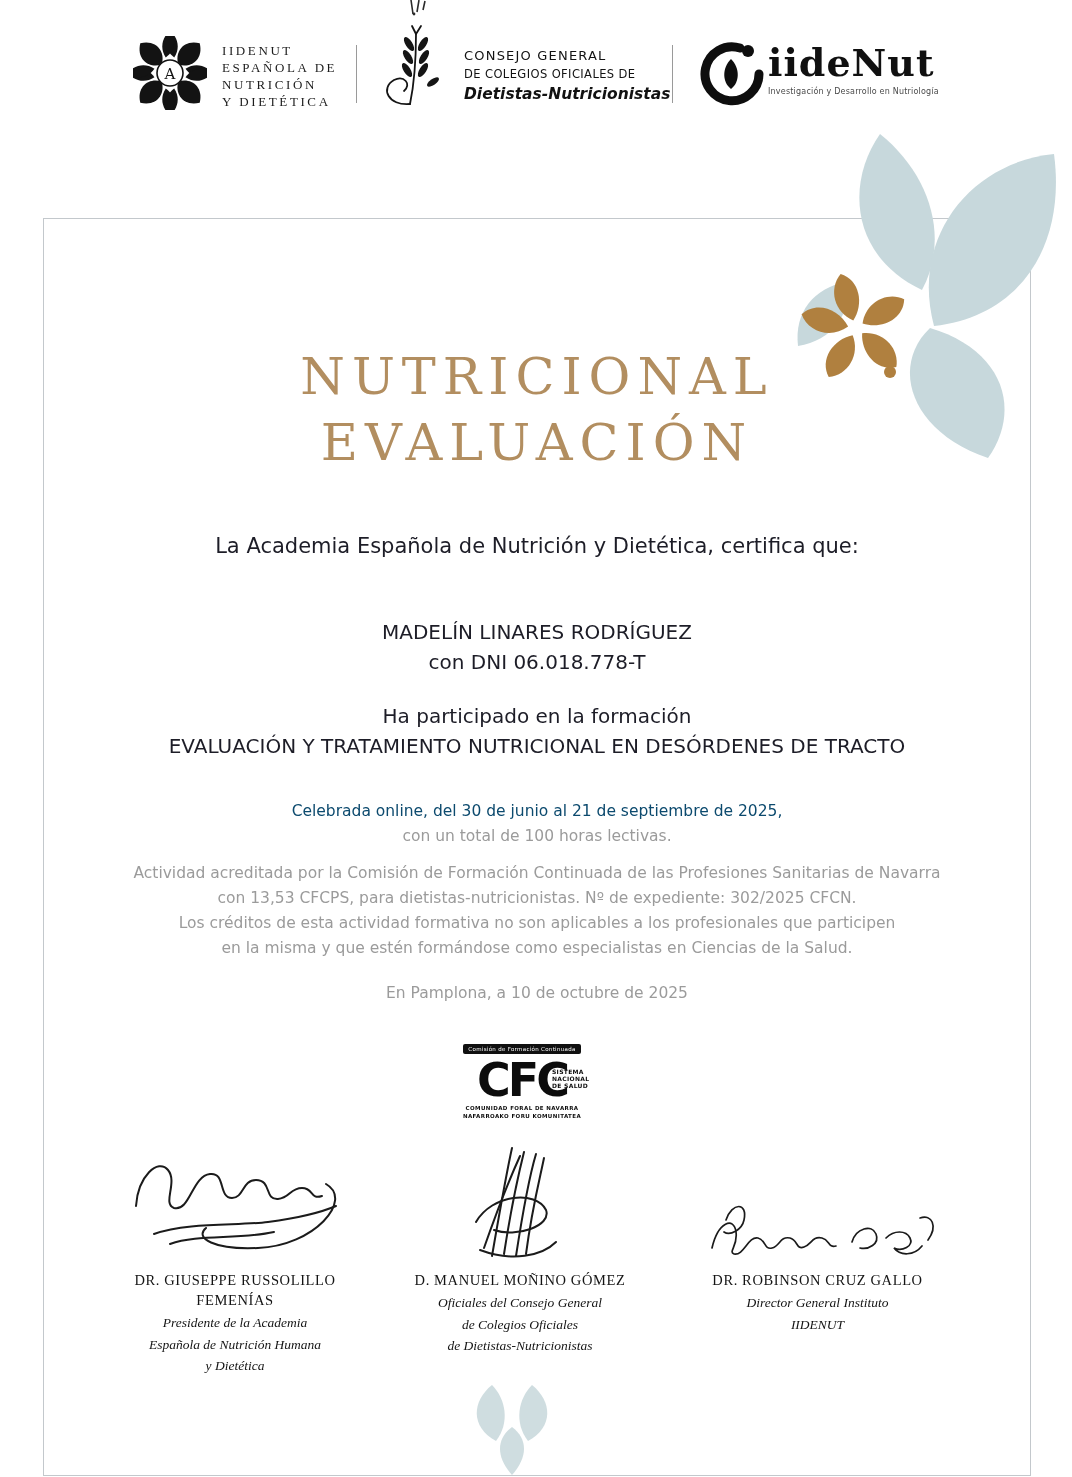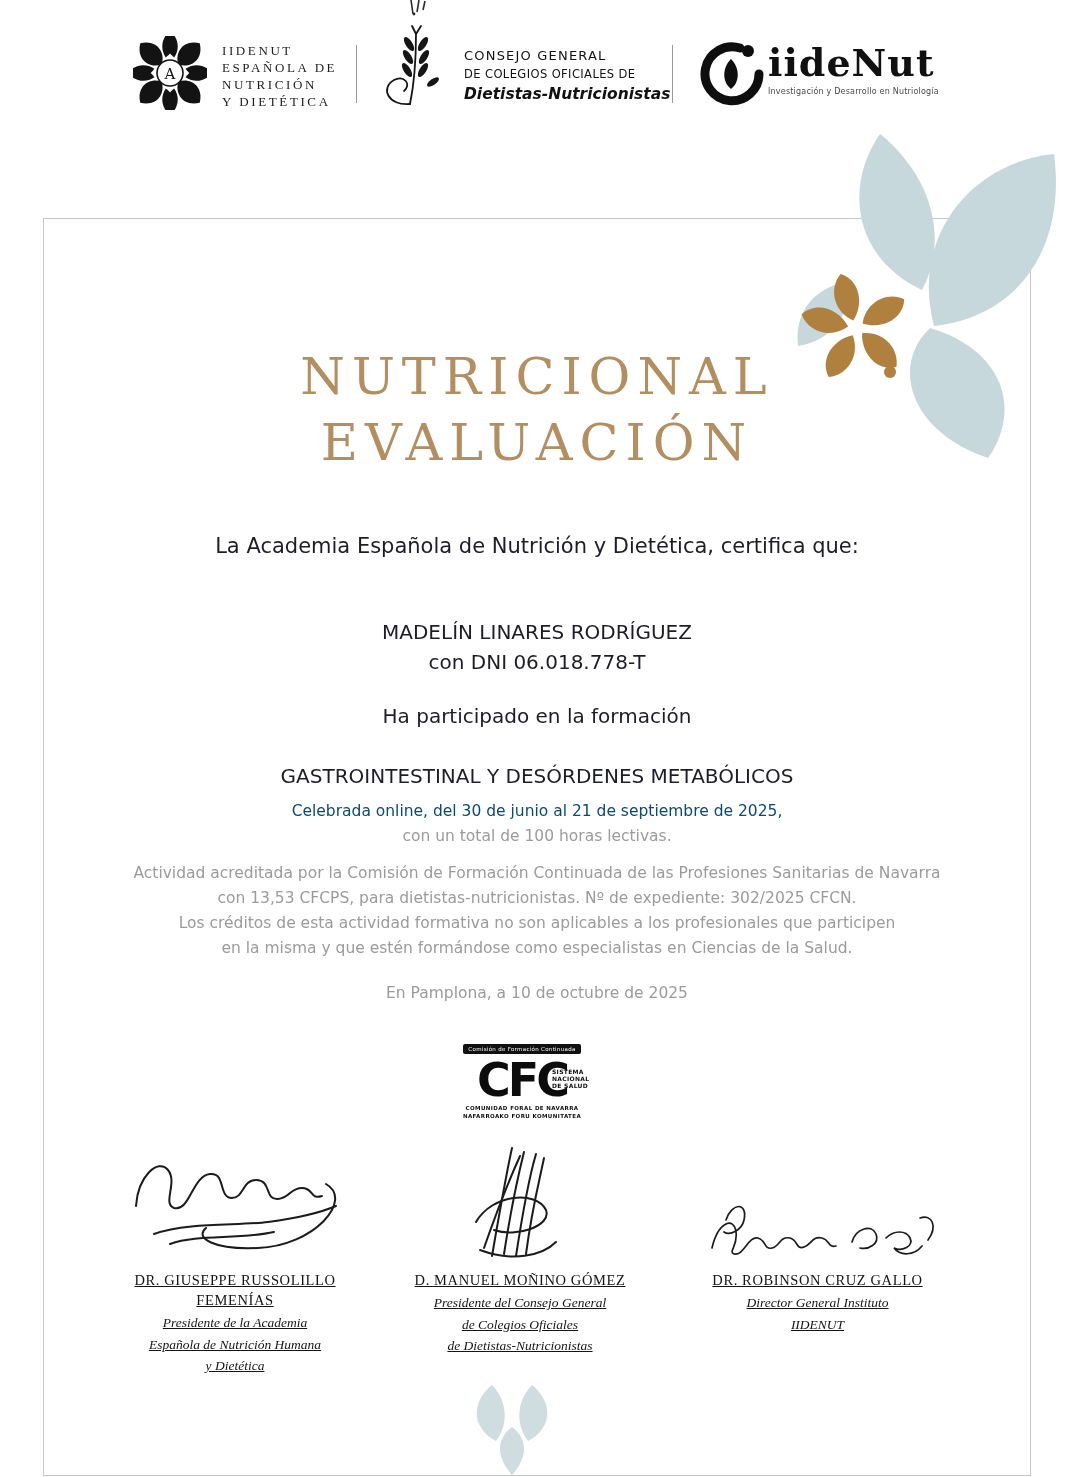--- a/index.html
+++ b/index.html
@@ -155,6 +155,7 @@
   <div class="cline big-dark" style="top:650px; color:#1d1d27;">con DNI 06.018.778-T</div>
 
   <div class="cline big-dark" style="top:704px; color:#1d1d27;">Ha participado en la formación</div>
+  <div class="cline big-dark" style="top:734px; color:#1d1d27;">EVALUACIÓN Y TRATAMIENTO NUTRICIONAL EN DESÓRDENES DE TRACTO</div>
   <div class="cline big-dark" style="top:764px; color:#1d1d27;">GASTROINTESTINAL Y DESÓRDENES METABÓLICOS</div>
 
   <div class="cline muted" style="top:802px; color:#0c4a6e;">Celebrada online, del 30 de junio al 21 de septiembre de 2025,</div>

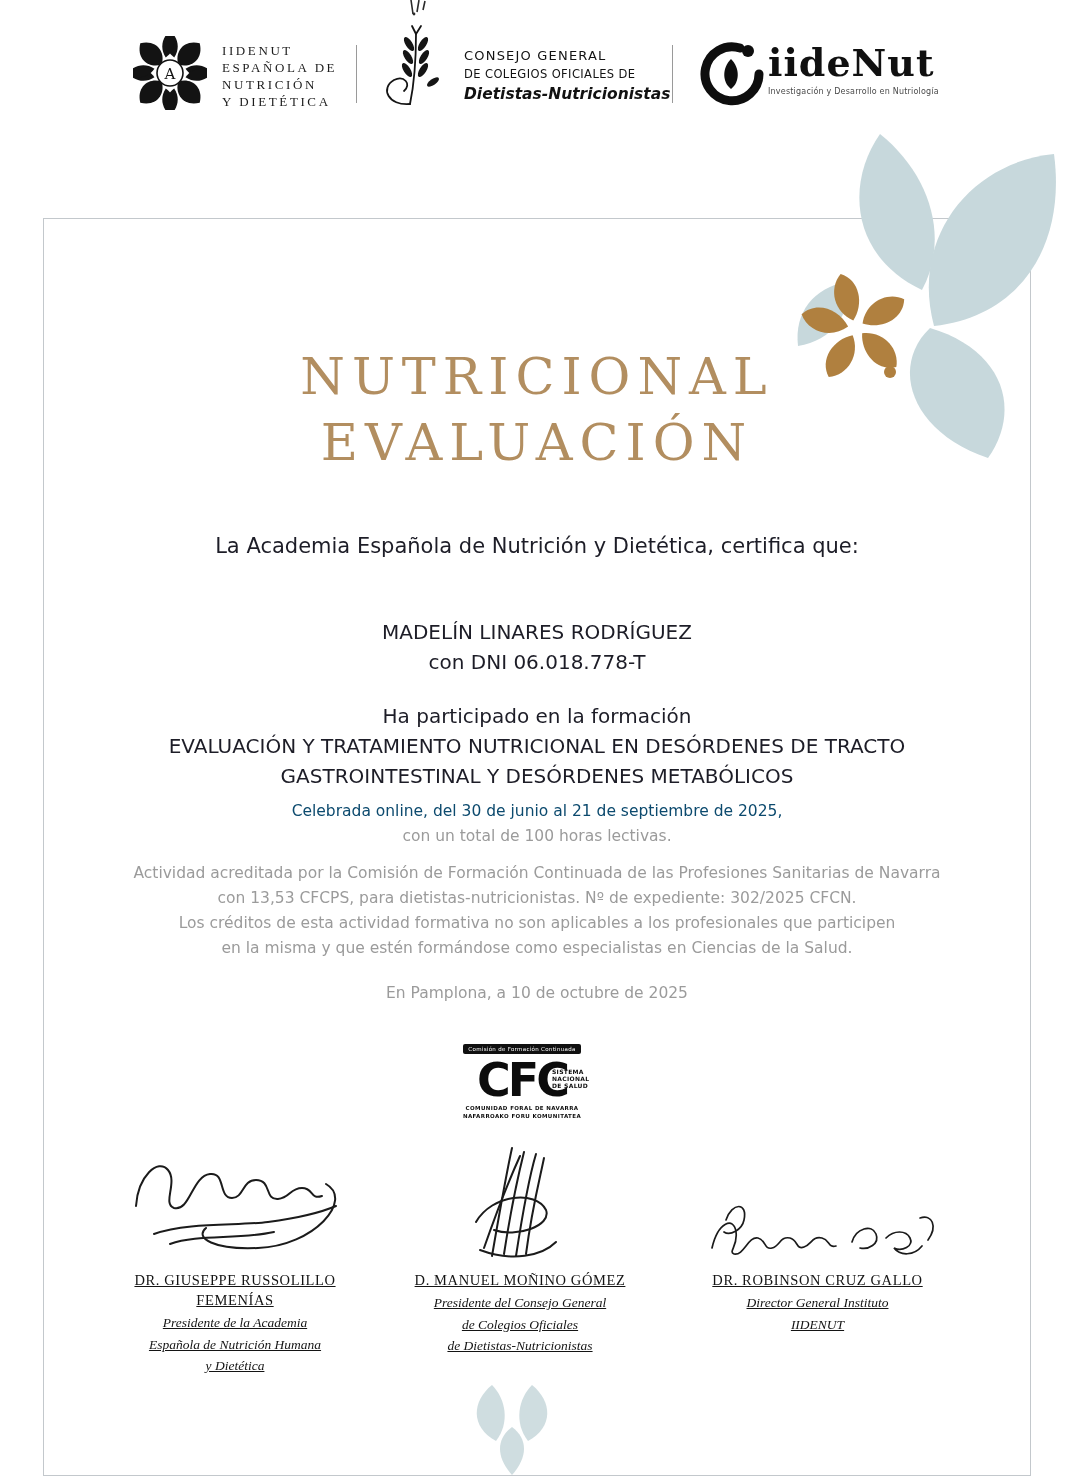--- a/index.html
+++ b/index.html
@@ -156,7 +156,6 @@
 
   <div class="cline big-dark" style="top:704px; color:#1d1d27;">Ha participado en la formación</div>
   <div class="cline big-dark" style="top:734px; color:#1d1d27;">EVALUACIÓN Y TRATAMIENTO NUTRICIONAL EN DESÓRDENES DE TRACTO</div>
-  <div class="cline big-dark" style="top:764px; color:#1d1d27;">GASTROINTESTINAL Y DESÓRDENES METABÓLICOS</div>
 
   <div class="cline muted" style="top:802px; color:#0c4a6e;">Celebrada online, del 30 de junio al 21 de septiembre de 2025,</div>
   <div class="cline muted" style="top:827px; color:#9b9b9b;">con un total de 100 horas lectivas.</div>

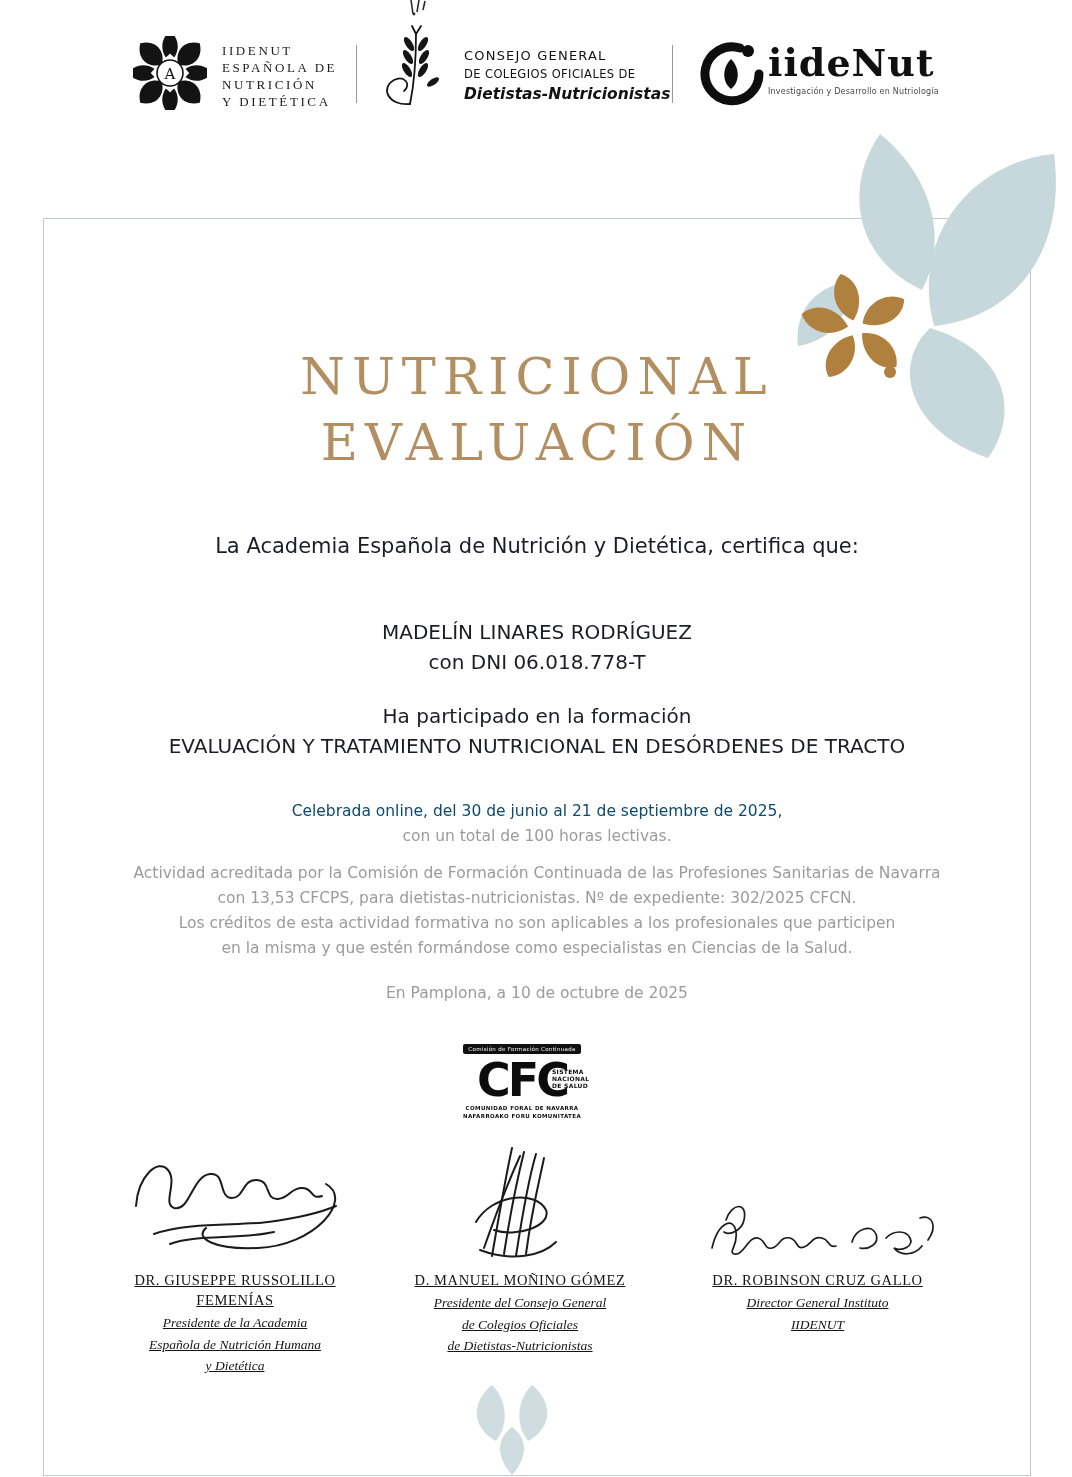--- a/index.html
+++ b/index.html
@@ -42,7 +42,7 @@
     text-align:left; letter-spacing:.3px; font-weight:bold; }
   .cfc-footer { font-size:5.5px; line-height:8px; letter-spacing:.4px; font-weight:bold; }
   
-  .sig-col { position:absolute; text-align:center; color:#141414;text-decoration:underline; }
+  .sig-col { position:absolute; text-align:center; color:#141414; }
   .sig-name { font-family:"Liberation Serif", serif; font-size:14.5px; letter-spacing:.6px; line-height:20px; }
   .sig-role { font-family:"Liberation Serif", serif; font-style:italic; font-size:13.5px; line-height:21.5px; }
   .sig-svg { position:absolute; }

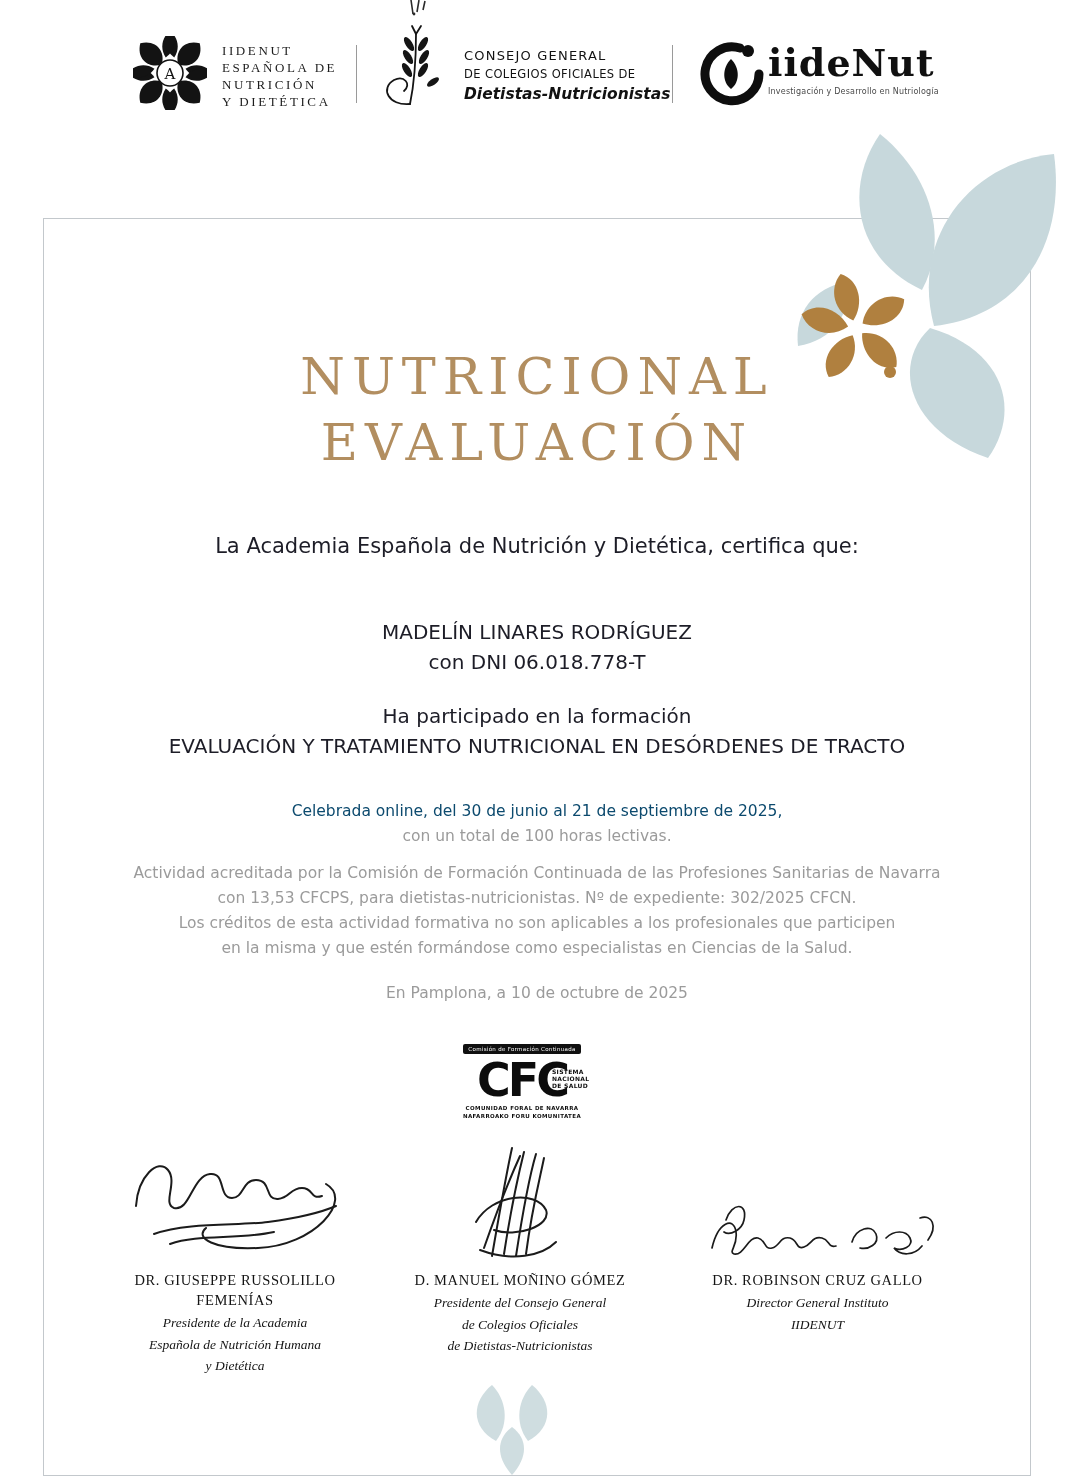--- a/index.html
+++ b/index.html
@@ -215,7 +215,7 @@
   </div>
   <div class="sig-col" style="left:395px; top:1270px; width:250px;">
     <div class="sig-name">D. MANUEL MOÑINO GÓMEZ</div>
-    <div class="sig-role" style="margin-top:2px;">Presidente del Consejo General</div>
+    <div class="sig-role" style="margin-top:2px;">Oficiales del Consejo General</div>
     <div class="sig-role">de Colegios Oficiales</div>
     <div class="sig-role">de Dietistas-Nutricionistas</div>
   </div>

